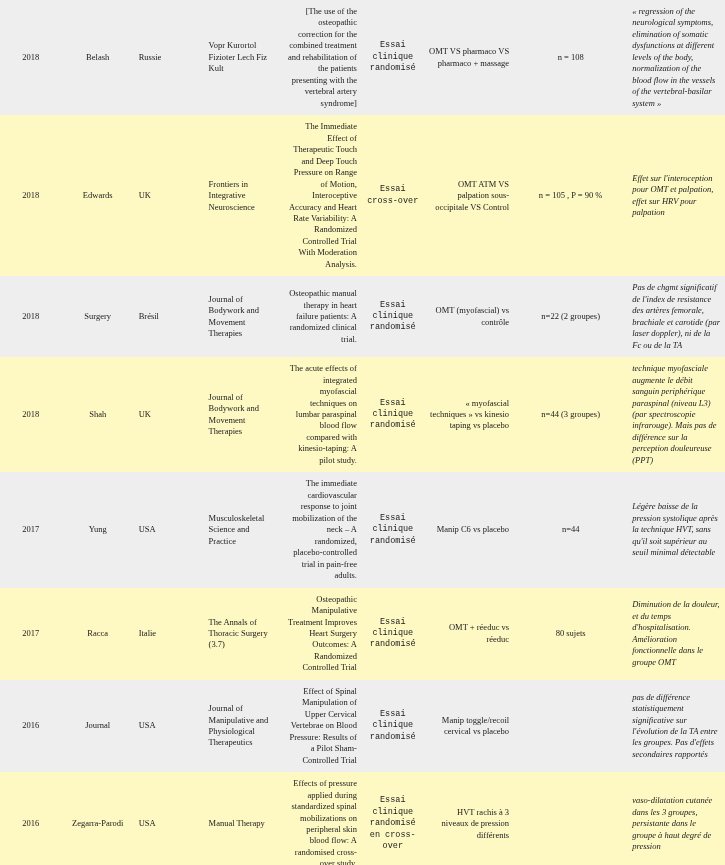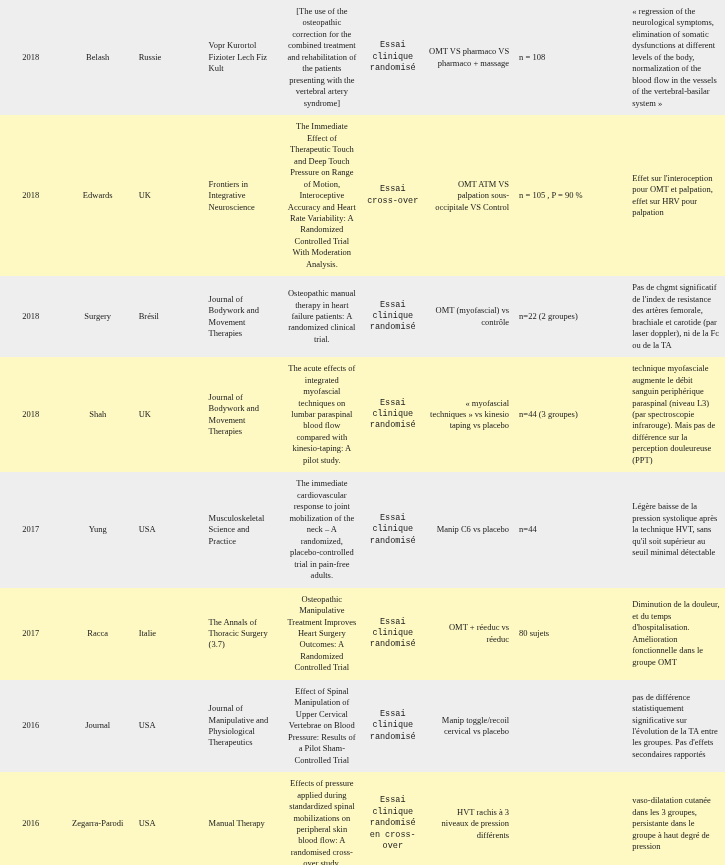--- a/index.html
+++ b/index.html
@@ -35,7 +35,7 @@
   .col-author    { width: 70px;  text-align: center; font-family: Liberation Serif, serif; }
   .col-country   { width: 68px;  }
   .col-journal   { width: 76px;  text-align: left; }
-  .col-title     { width: 78px;  text-align: center; margin-left: 22px; }
+  .col-title     { width: 78px;  text-align: right; margin-left: 22px; }
   .col-design    { width: 60px;  text-align: center; font-family: Liberation Mono, monospace; }
   .col-interv    { width: 88px;  text-align: right; }
   .col-sample    { width: 110px; text-align: left; font-family: Liberation Serif, serif; }

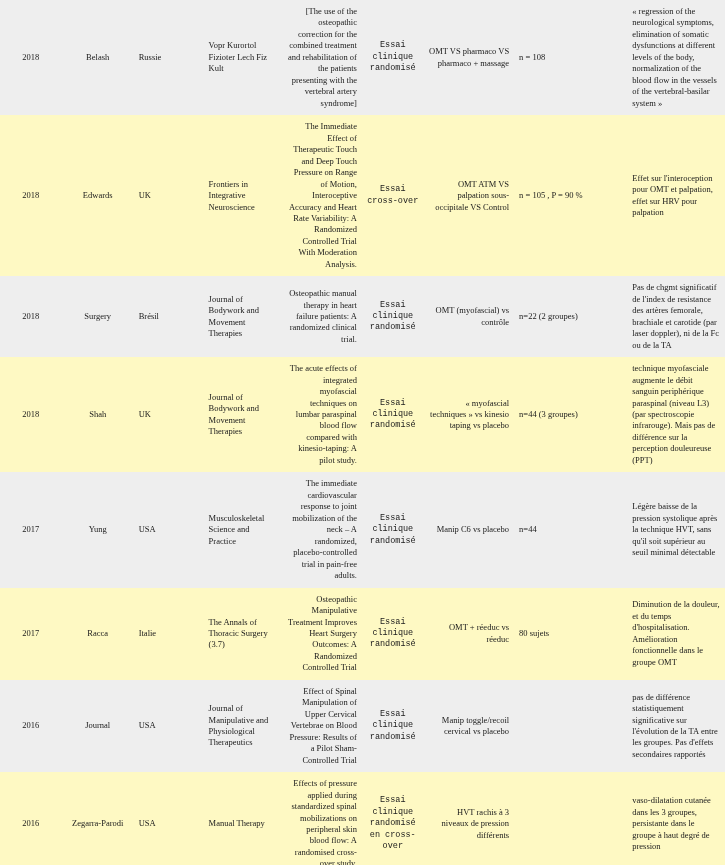--- a/index.html
+++ b/index.html
@@ -39,7 +39,7 @@
   .col-design    { width: 60px;  text-align: center; font-family: Liberation Mono, monospace; }
   .col-interv    { width: 88px;  text-align: right; }
   .col-sample    { width: 110px; text-align: left; font-family: Liberation Serif, serif; }
-  .col-results   { width: 95px;  text-align: left; }
+  .col-results   { width: 95px;  text-align: left; font-style: italic; }
 
   .cell-text {
     display: block;

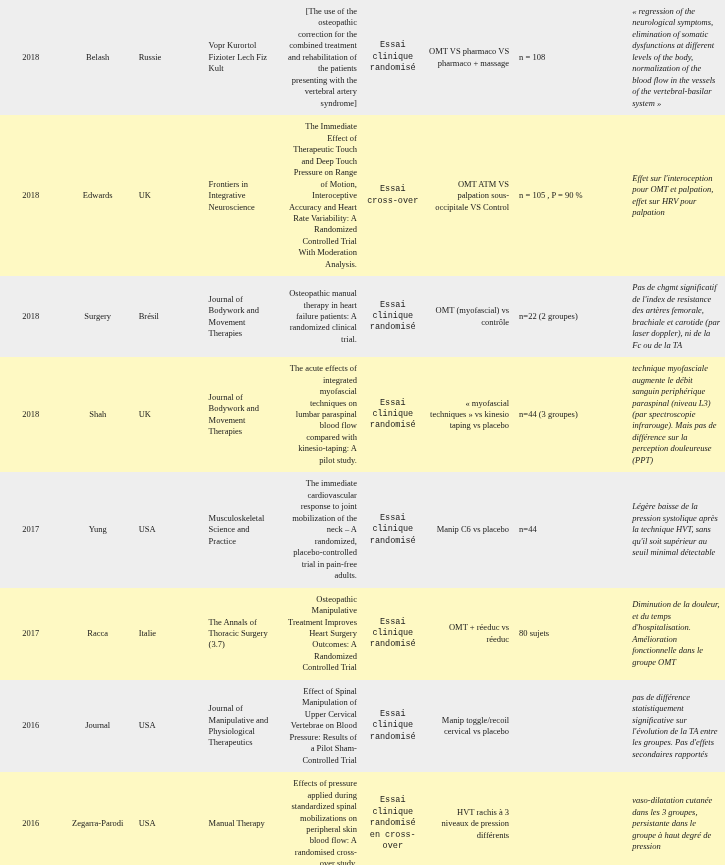--- a/index.html
+++ b/index.html
@@ -38,7 +38,7 @@
   .col-title     { width: 78px;  text-align: right; margin-left: 22px; }
   .col-design    { width: 60px;  text-align: center; font-family: Liberation Mono, monospace; }
   .col-interv    { width: 88px;  text-align: right; }
-  .col-sample    { width: 110px; text-align: left; font-family: Liberation Serif, serif; }
+  .col-sample    { width: 110px; text-align: center; font-family: Liberation Serif, serif; }
   .col-results   { width: 95px;  text-align: left; font-style: italic; }
 
   .cell-text {

